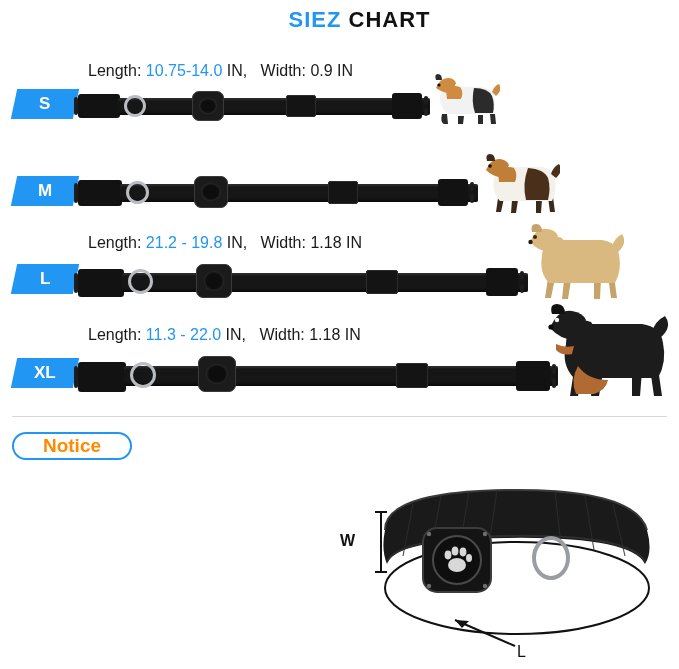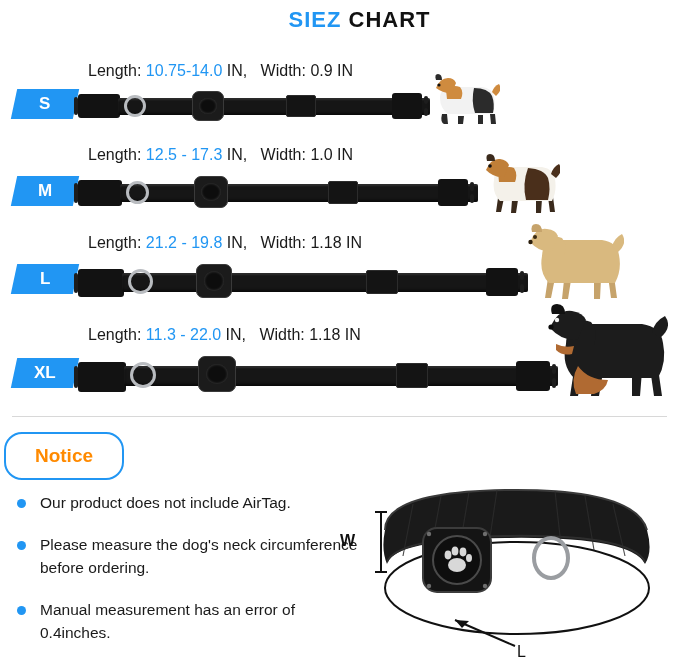--- a/index.html
+++ b/index.html
@@ -224,14 +224,6 @@
       <span>M</span>
     </div>
 
-    <div class="meas m-m">
-      <span>Length:</span>
-      <span class="num">12.5 - 17.3</span>
-      <span>IN,</span>
-      &nbsp;
-      <span>Width:</span>
-      <span>1.0 IN</span>
-    </div>
 
     <div class="collar" style="left:78px; top:32px; width:400px; height:42px;">
       <div class="clip" style="left:0px; top:8px; width:44px; height:26px;">

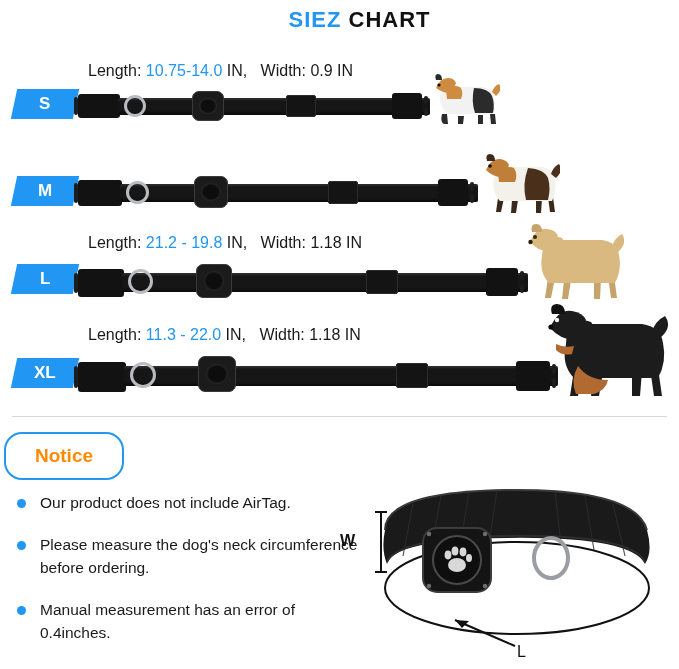--- a/index.html
+++ b/index.html
@@ -129,8 +129,8 @@
   
   .notice-badge {
     position: absolute;
-    left: 4px; top: 432px;
-    width: 120px; height: 48px;
+    left: 12px; top: 432px;
+    width: 120px; height: 28px;
     border: 2px solid #2196f3;
     border-radius: 18px;
     display: flex; align-items: center; justify-content: center;

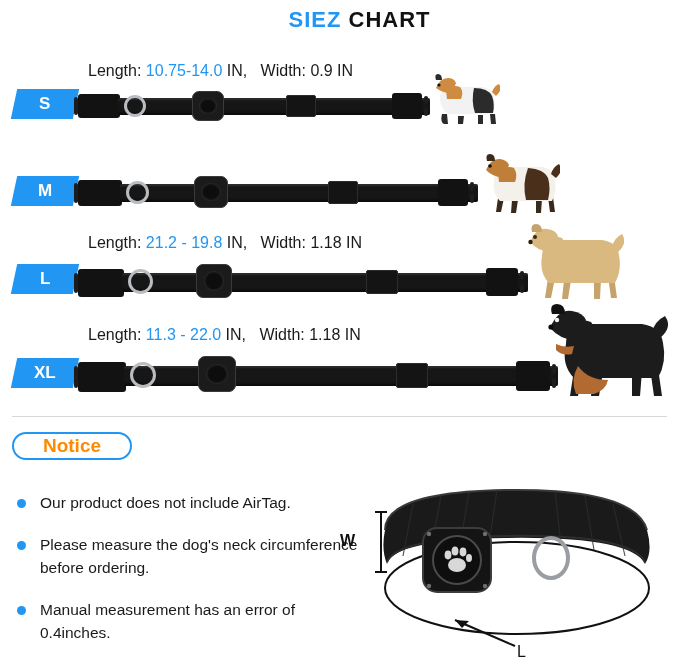--- a/index.html
+++ b/index.html
@@ -345,11 +345,6 @@
     <span>Notice</span>
   </div>
 
-  <div class="bullets">
-    <div class="bullet">Our product does not include AirTag.</div>
-    <div class="bullet">Please measure the dog's neck circumference before ordering.</div>
-    <div class="bullet">Manual measurement has an error of 0.4inches.</div>
-  </div>
 
   <div class="diagram">
     <svg width="320" height="195" viewBox="0 0 320 195">

